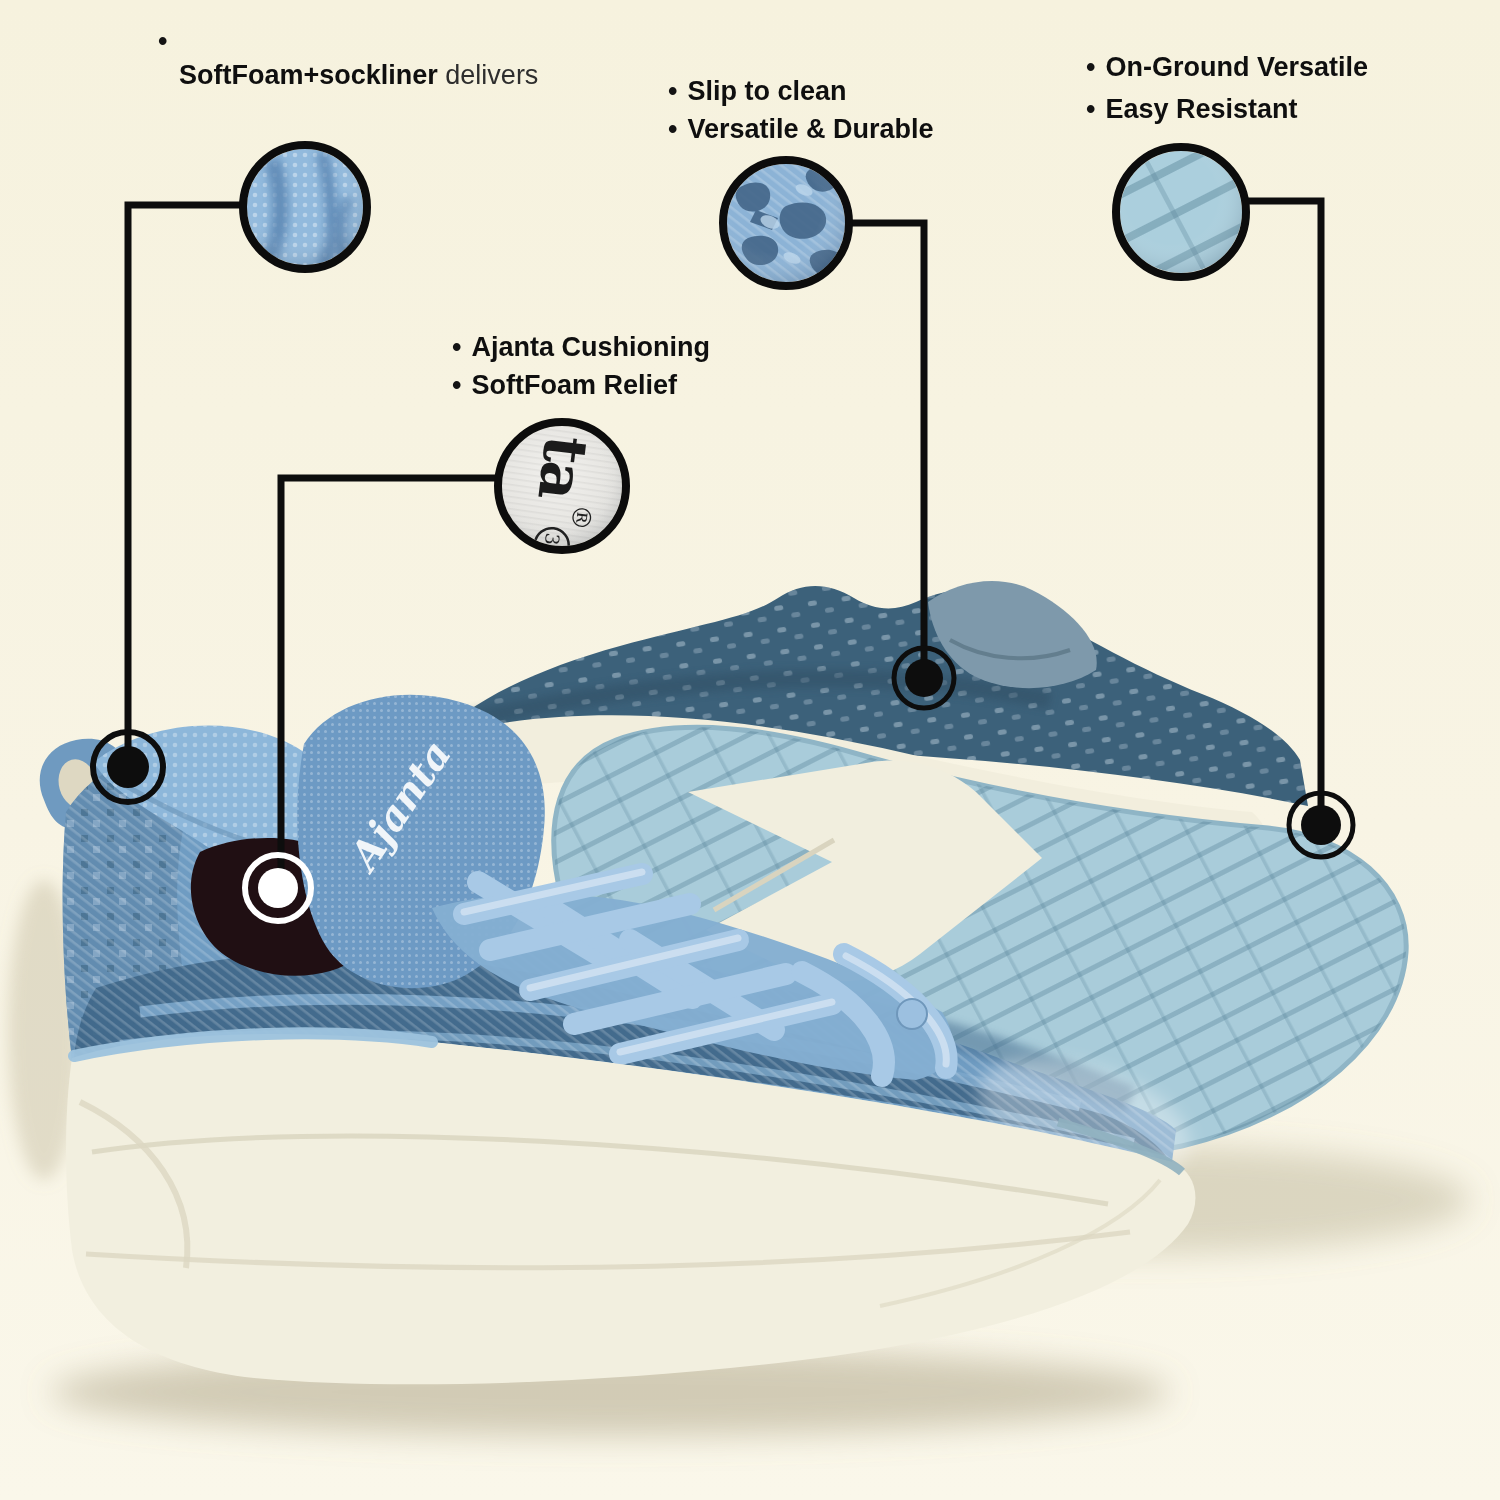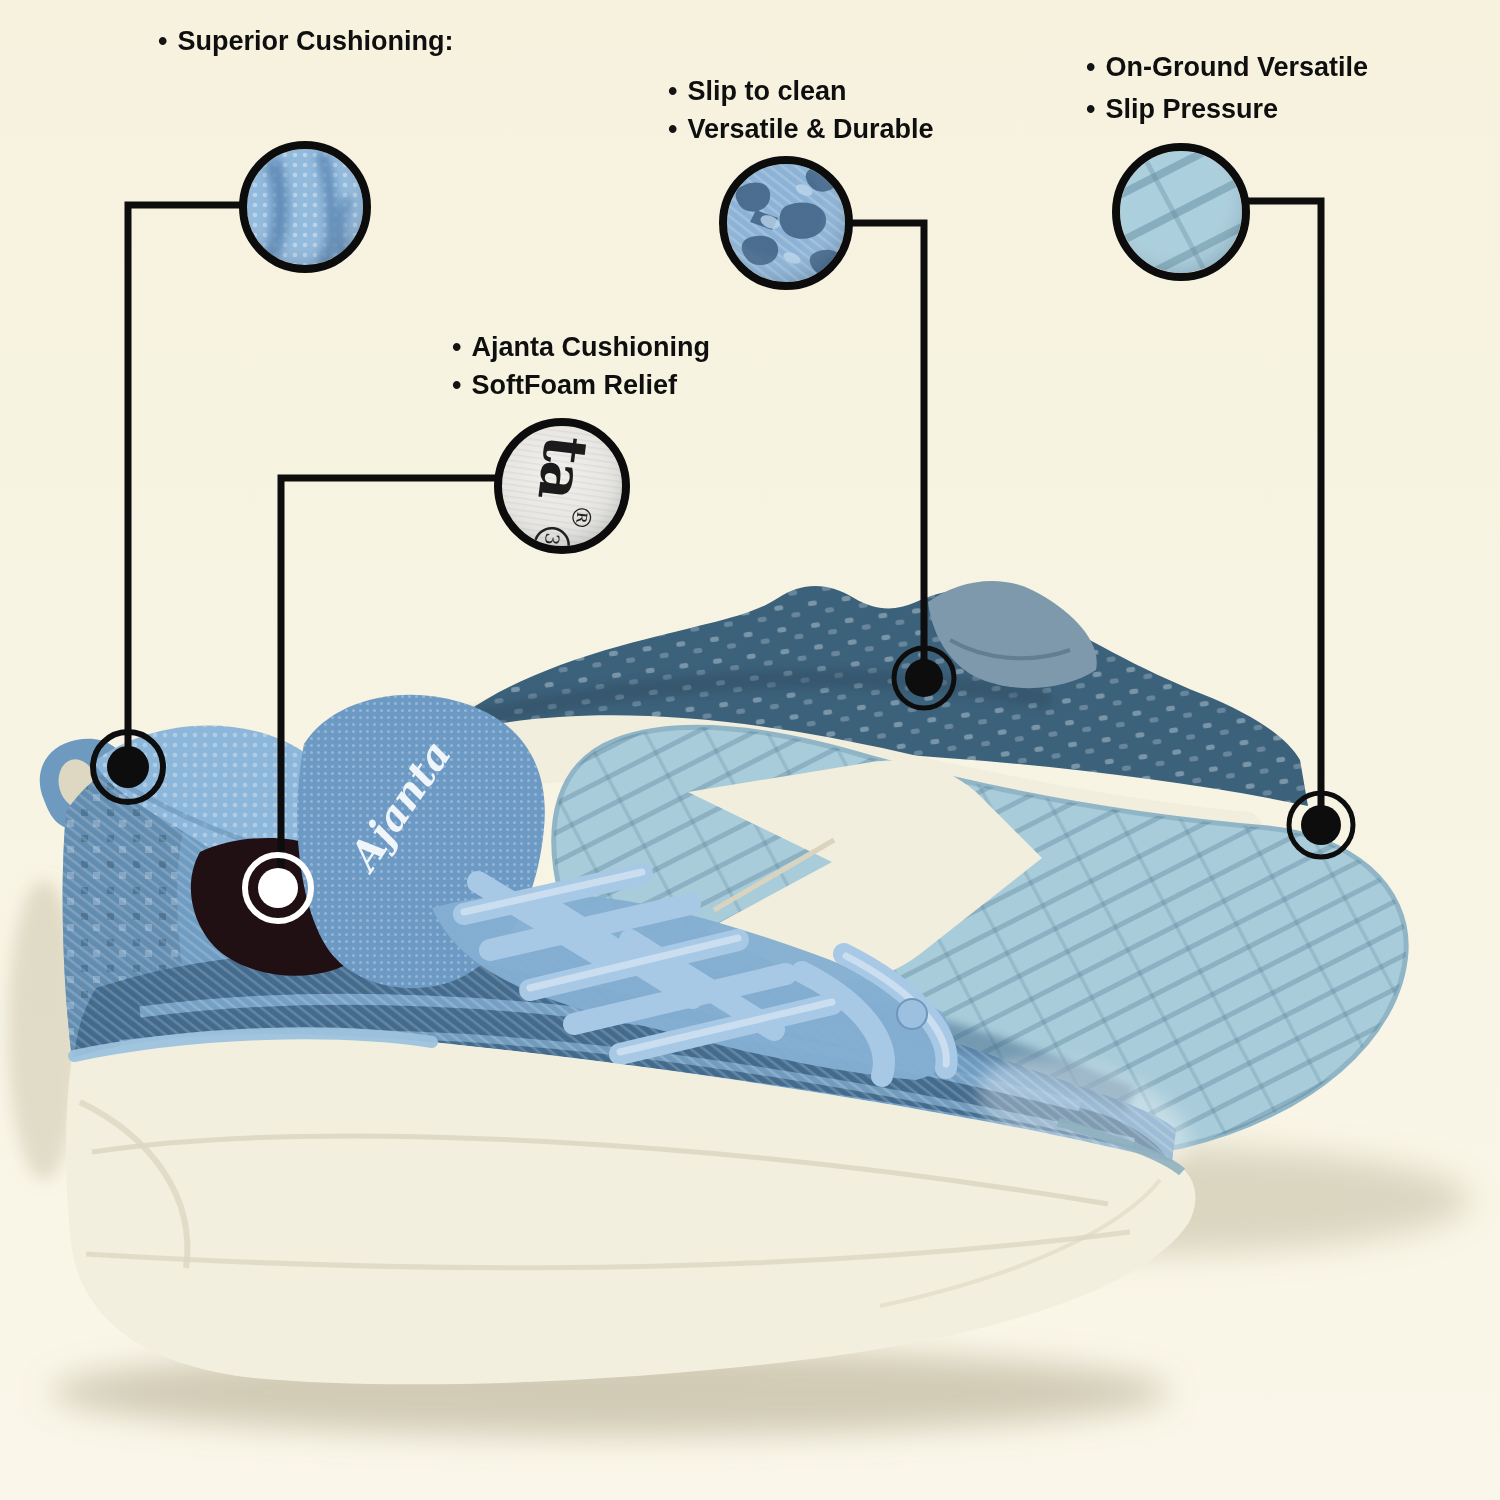--- a/index.html
+++ b/index.html
@@ -283,7 +283,6 @@
   <div class="callout" style="left:158px; top:24px;">
     <div class="cline">
       <span class="bullet">•</span>
-      <span class="b">Superior Cushioning:</span>
     </div>
   </div>
 

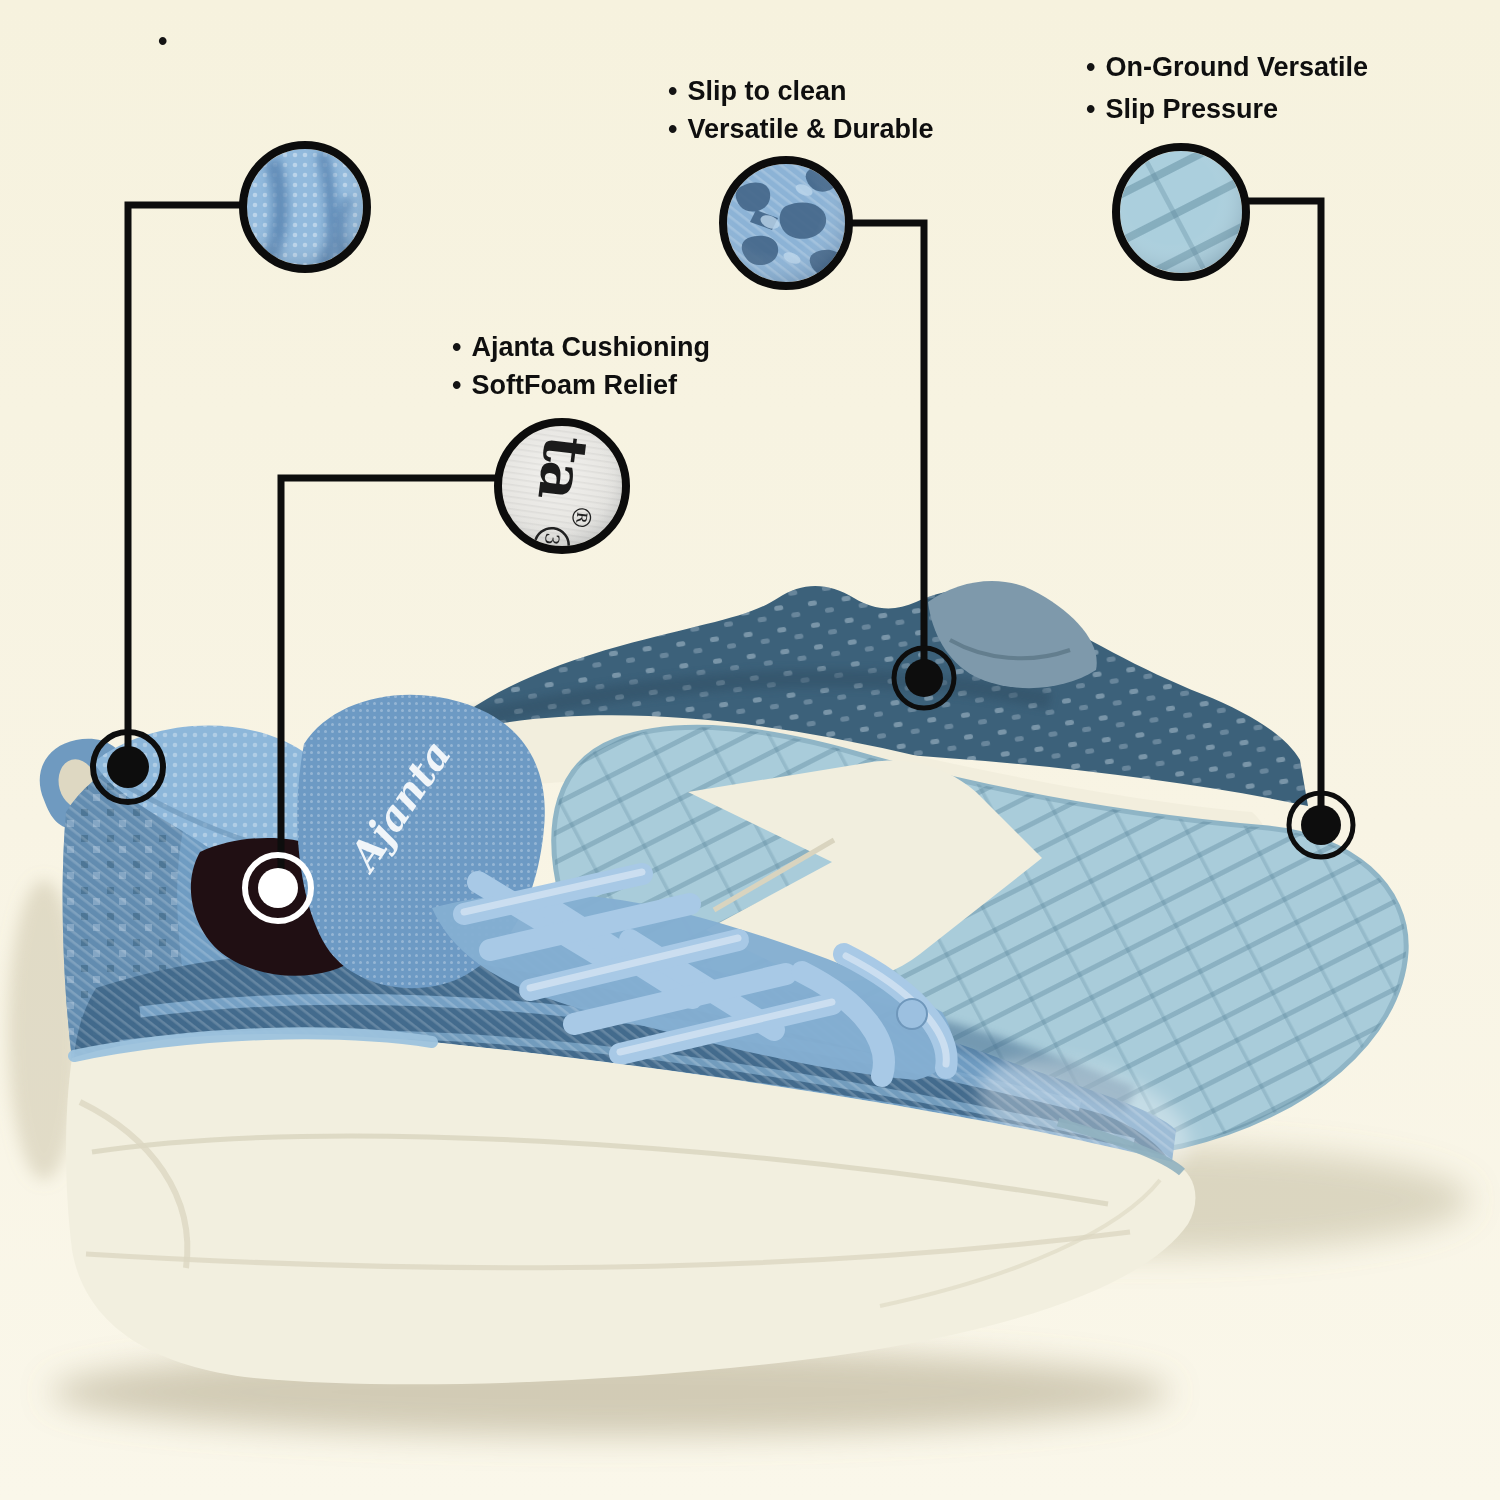--- a/index.html
+++ b/index.html
@@ -284,6 +284,11 @@
     <div class="cline">
       <span class="bullet">•</span>
     </div>
+    <div class="cline indent">
+      <span>
+        <span class="b">SoftFoam+sockliner</span><span class="r"> delivers</span>
+      </span>
+    </div>
   </div>
 
   <div class="callout" style="left:668px; top:74px;">

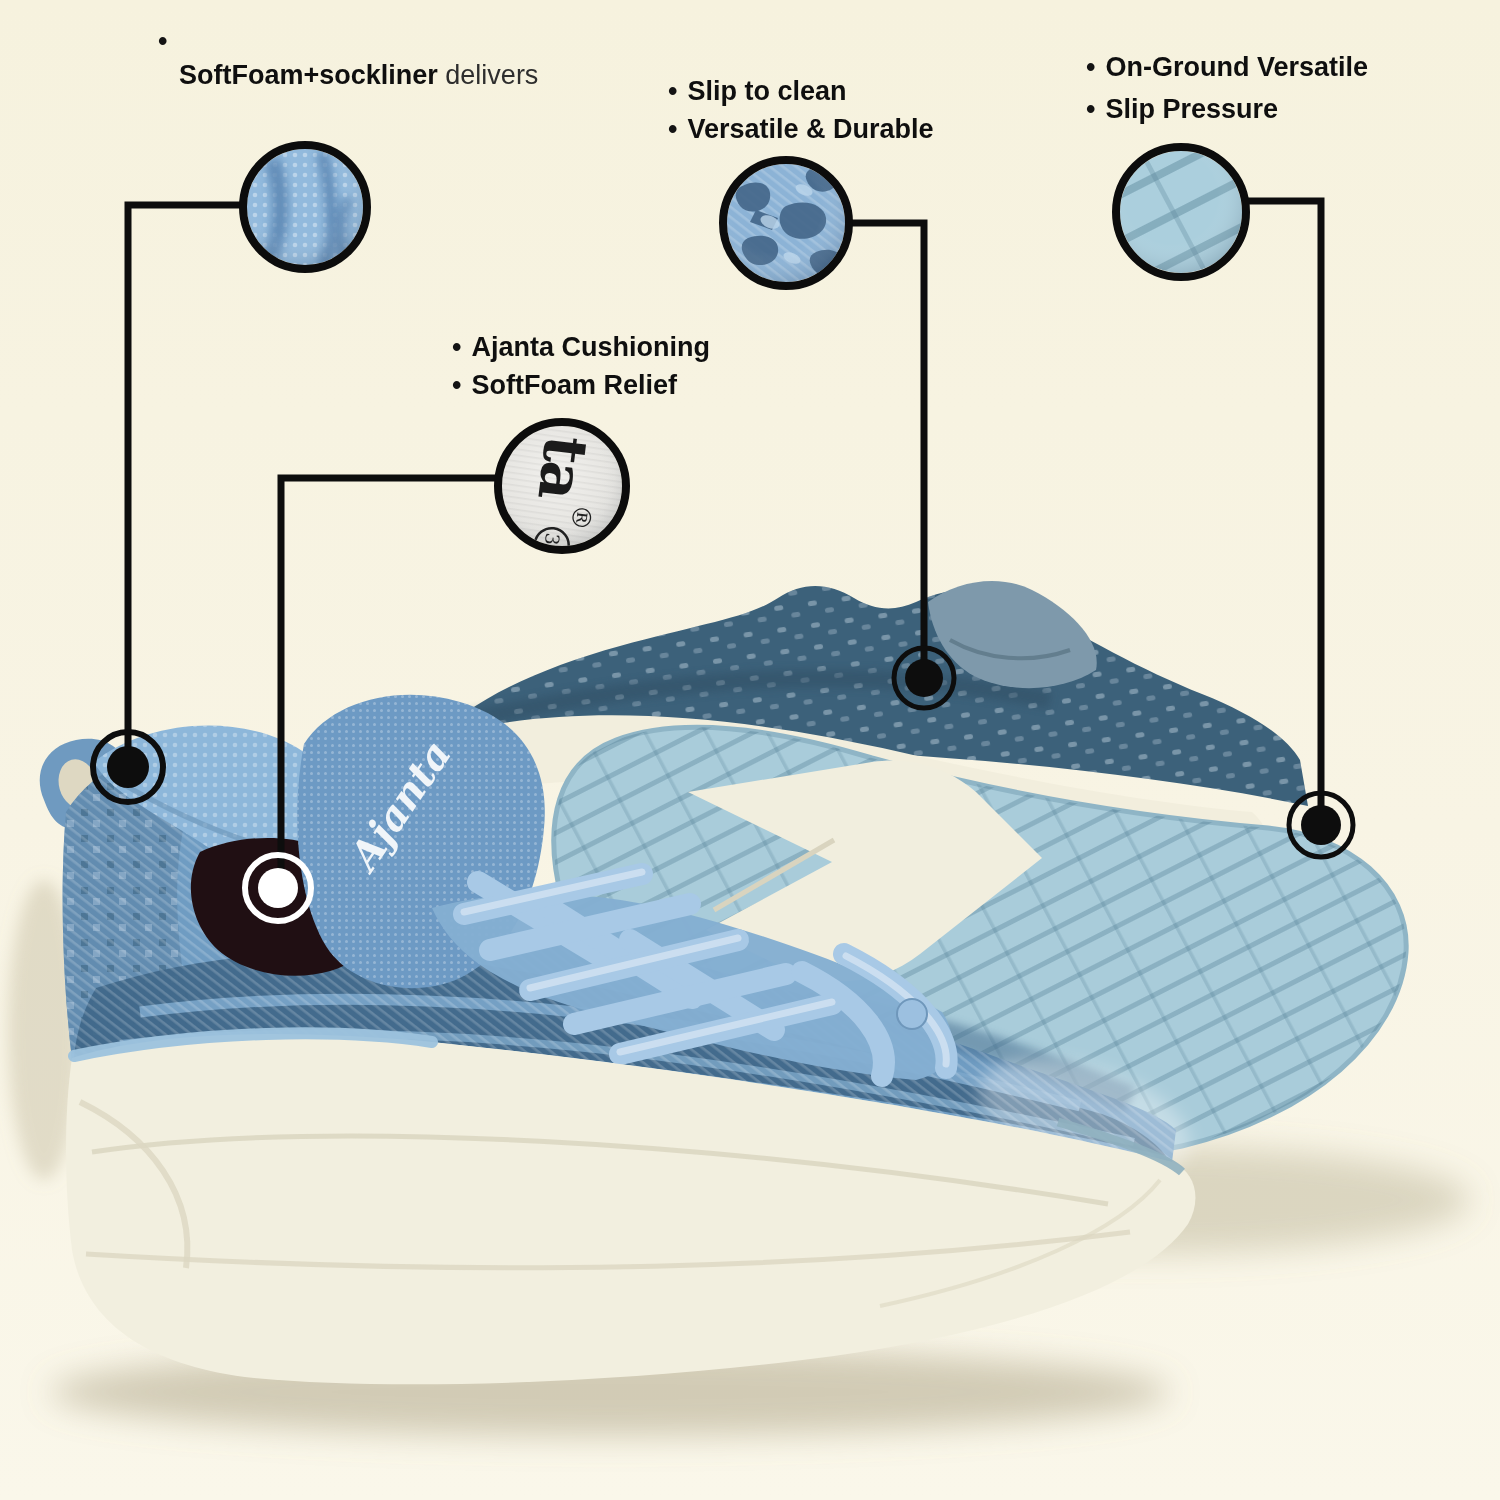--- a/index.html
+++ b/index.html
@@ -309,7 +309,7 @@
     </div>
     <div class="cline mt8">
       <span class="bullet">•</span>
-      <span class="b">Slip Pressure</span>
+      <span class="b">Easy Resistant</span>
     </div>
   </div>
 

